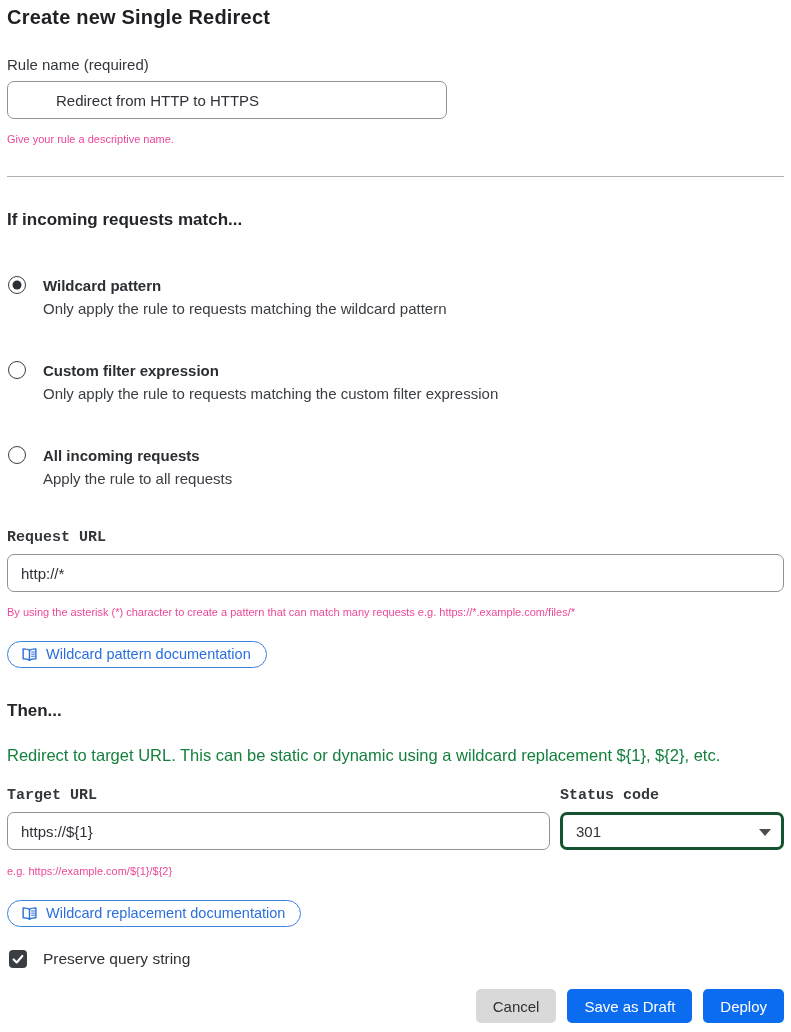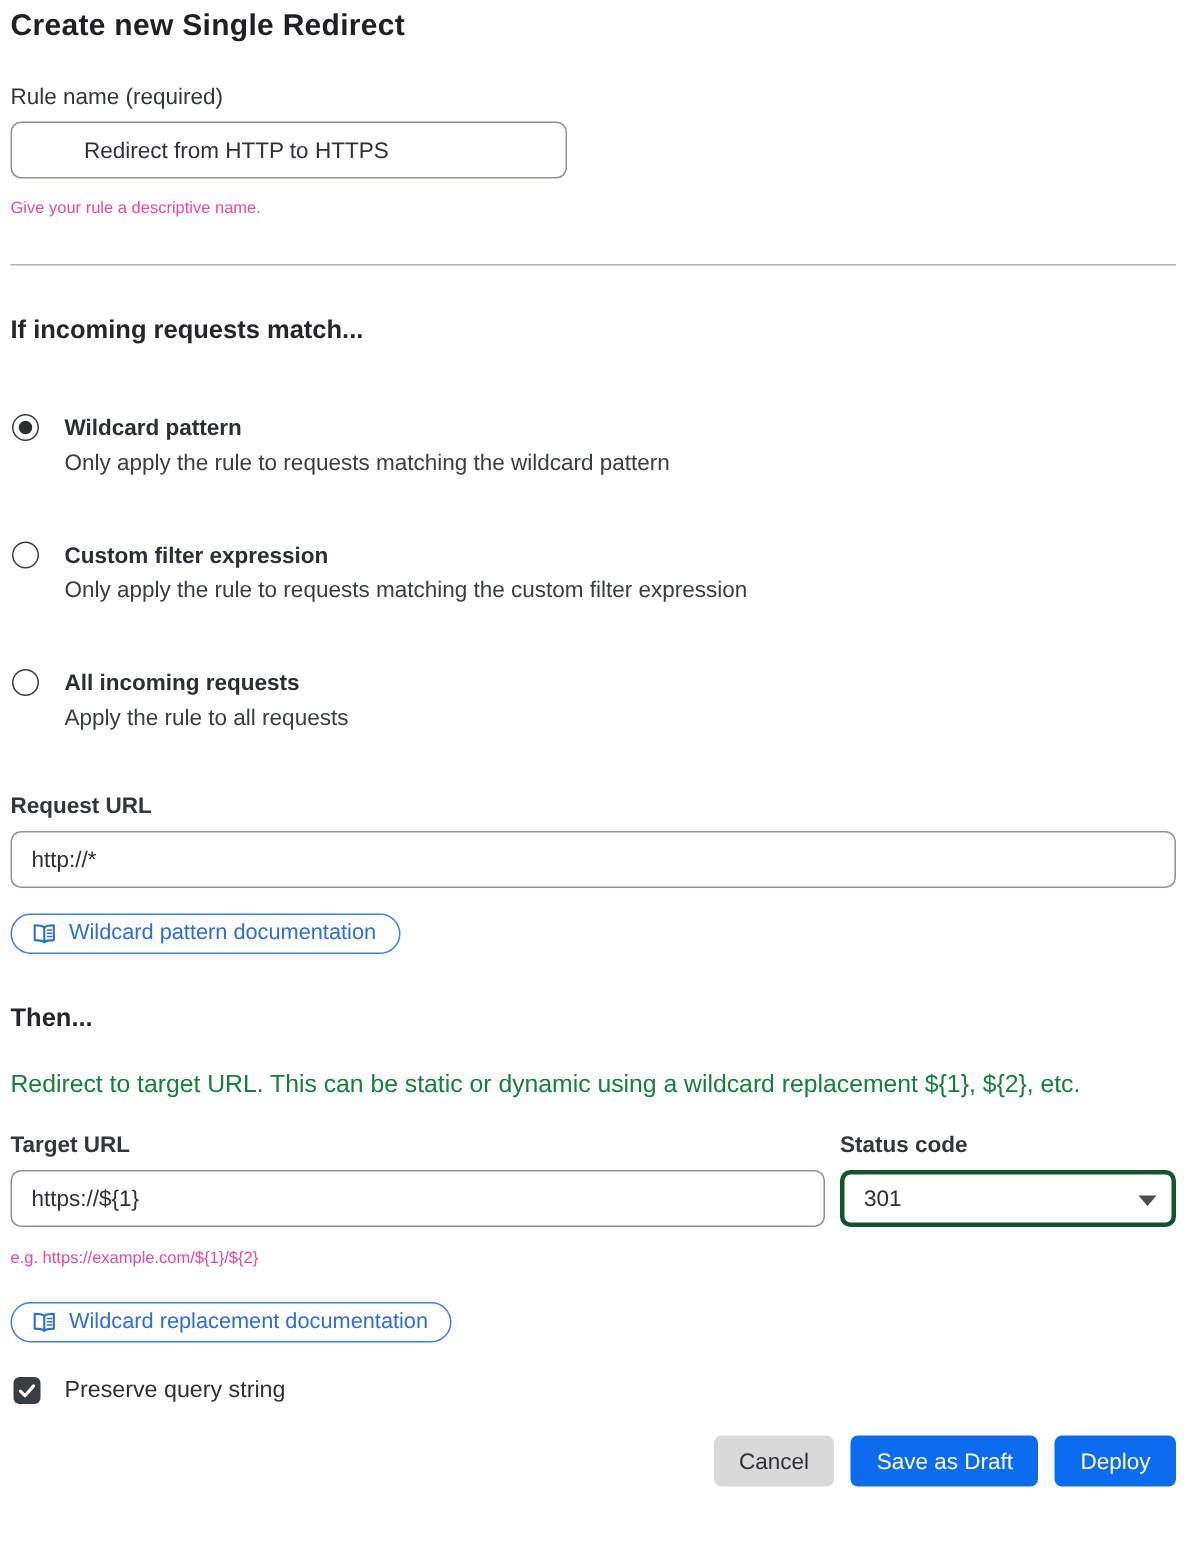--- a/index.html
+++ b/index.html
@@ -33,7 +33,7 @@
     background: #fff;
     outline: none;
   }
-  .w-rule { width: 371px; padding-left: 48px; }
+  .w-rule { width: 440px; padding-left: 48px; }
   .w-full { width: 777px; }
 
   .help-text { font-size: 11px; color: #ec4899; margin-top: 8px; line-height: 24px; }

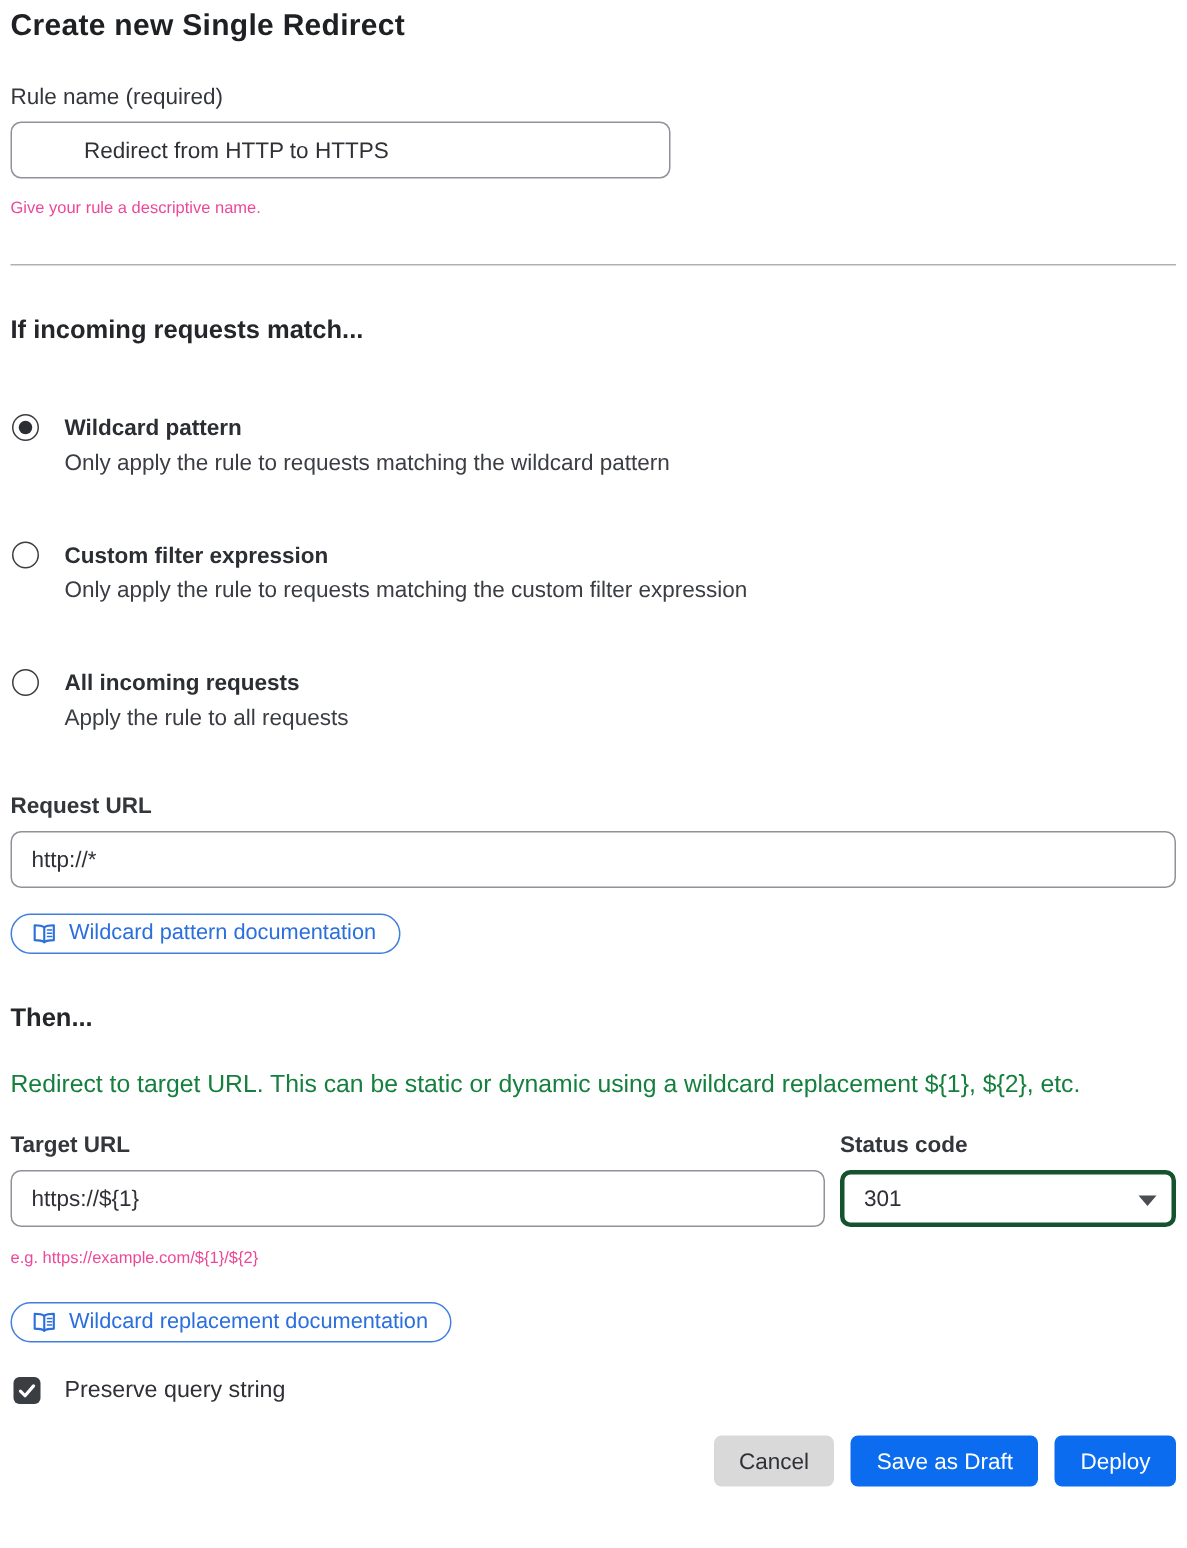--- a/index.html
+++ b/index.html
@@ -18,7 +18,7 @@
   }
 
   .field-label { font-size: 15px; color: #33363b; margin-top: 27px; }
-  .field-label.bold { font-weight: 700; }
+  .field-label.bold { font-weight: 700; font-family: Liberation Mono, monospace; }
 
   .text-input {
     display: block;

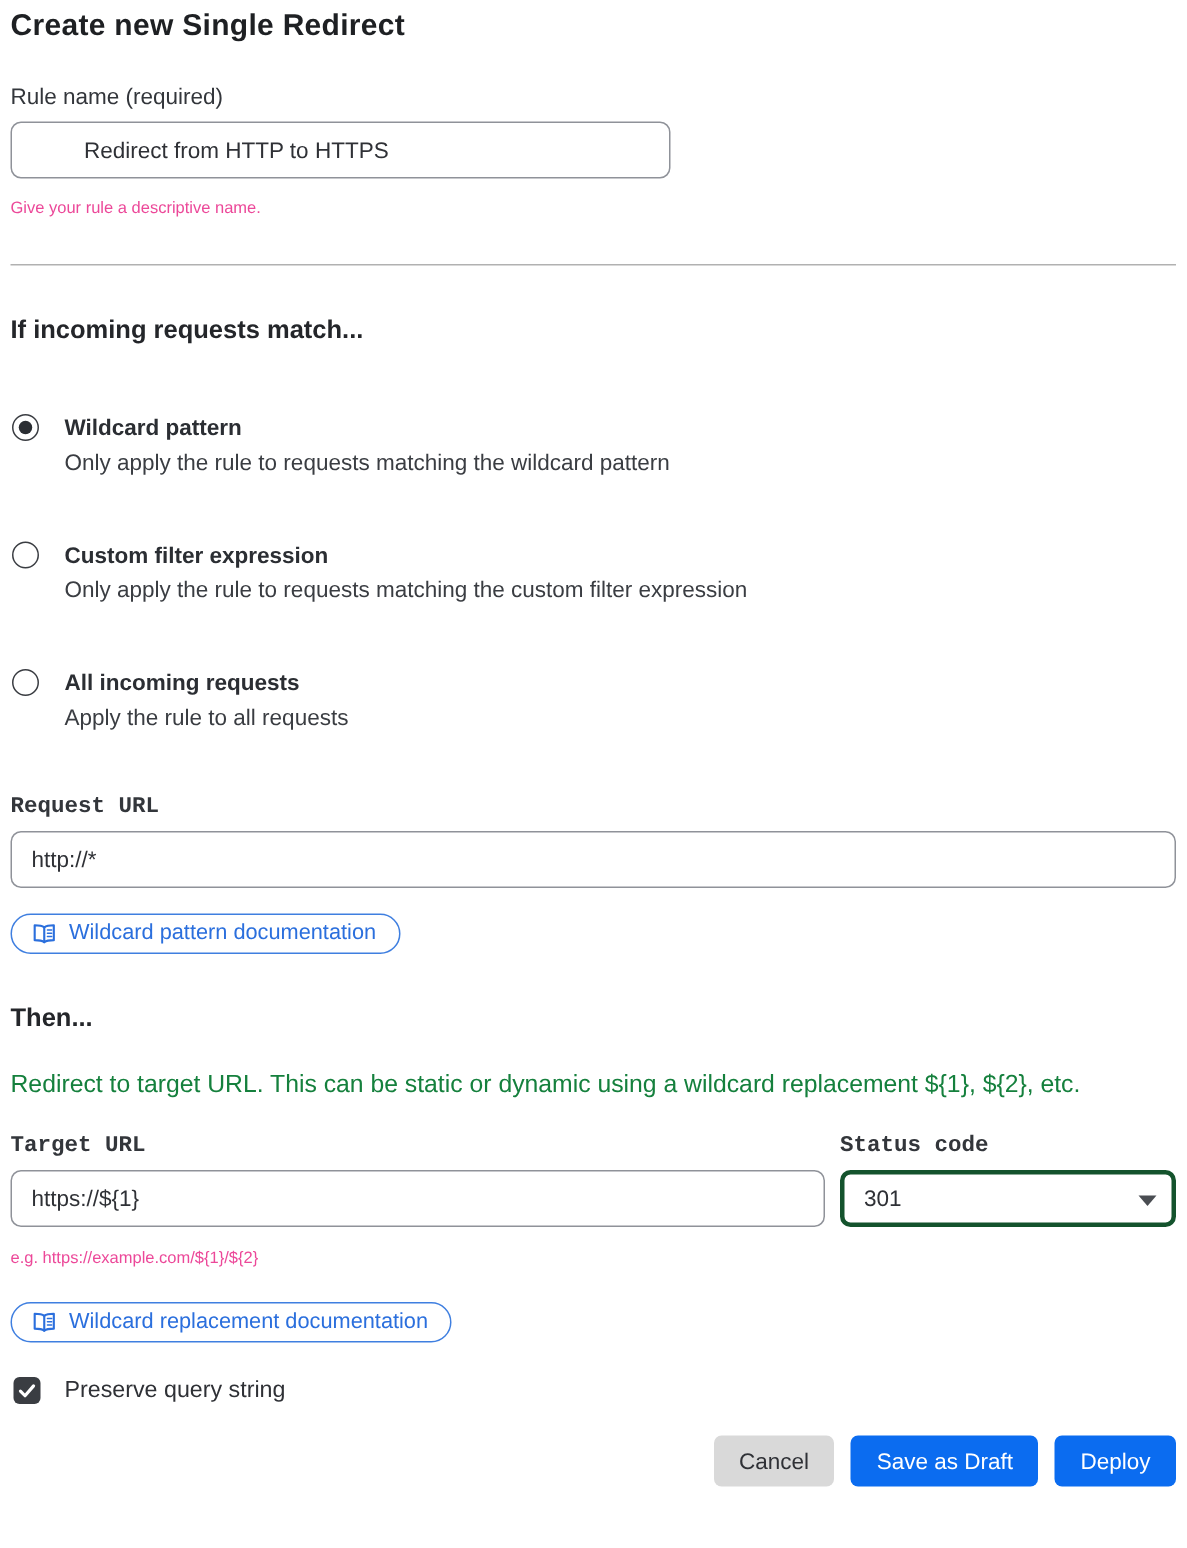--- a/index.html
+++ b/index.html
@@ -189,6 +189,7 @@
 
   <div class="field-label bold request-url-label">Request URL</div>
   <input class="text-input w-full" type="text" value="http://*" style="">
+  <div class="help-text" style="width:760px;">By using the asterisk (*) character to create a pattern that can match many requests e.g. https://*.example.com/files/*</div>
 
   <button class="doc-button">
     <span>

